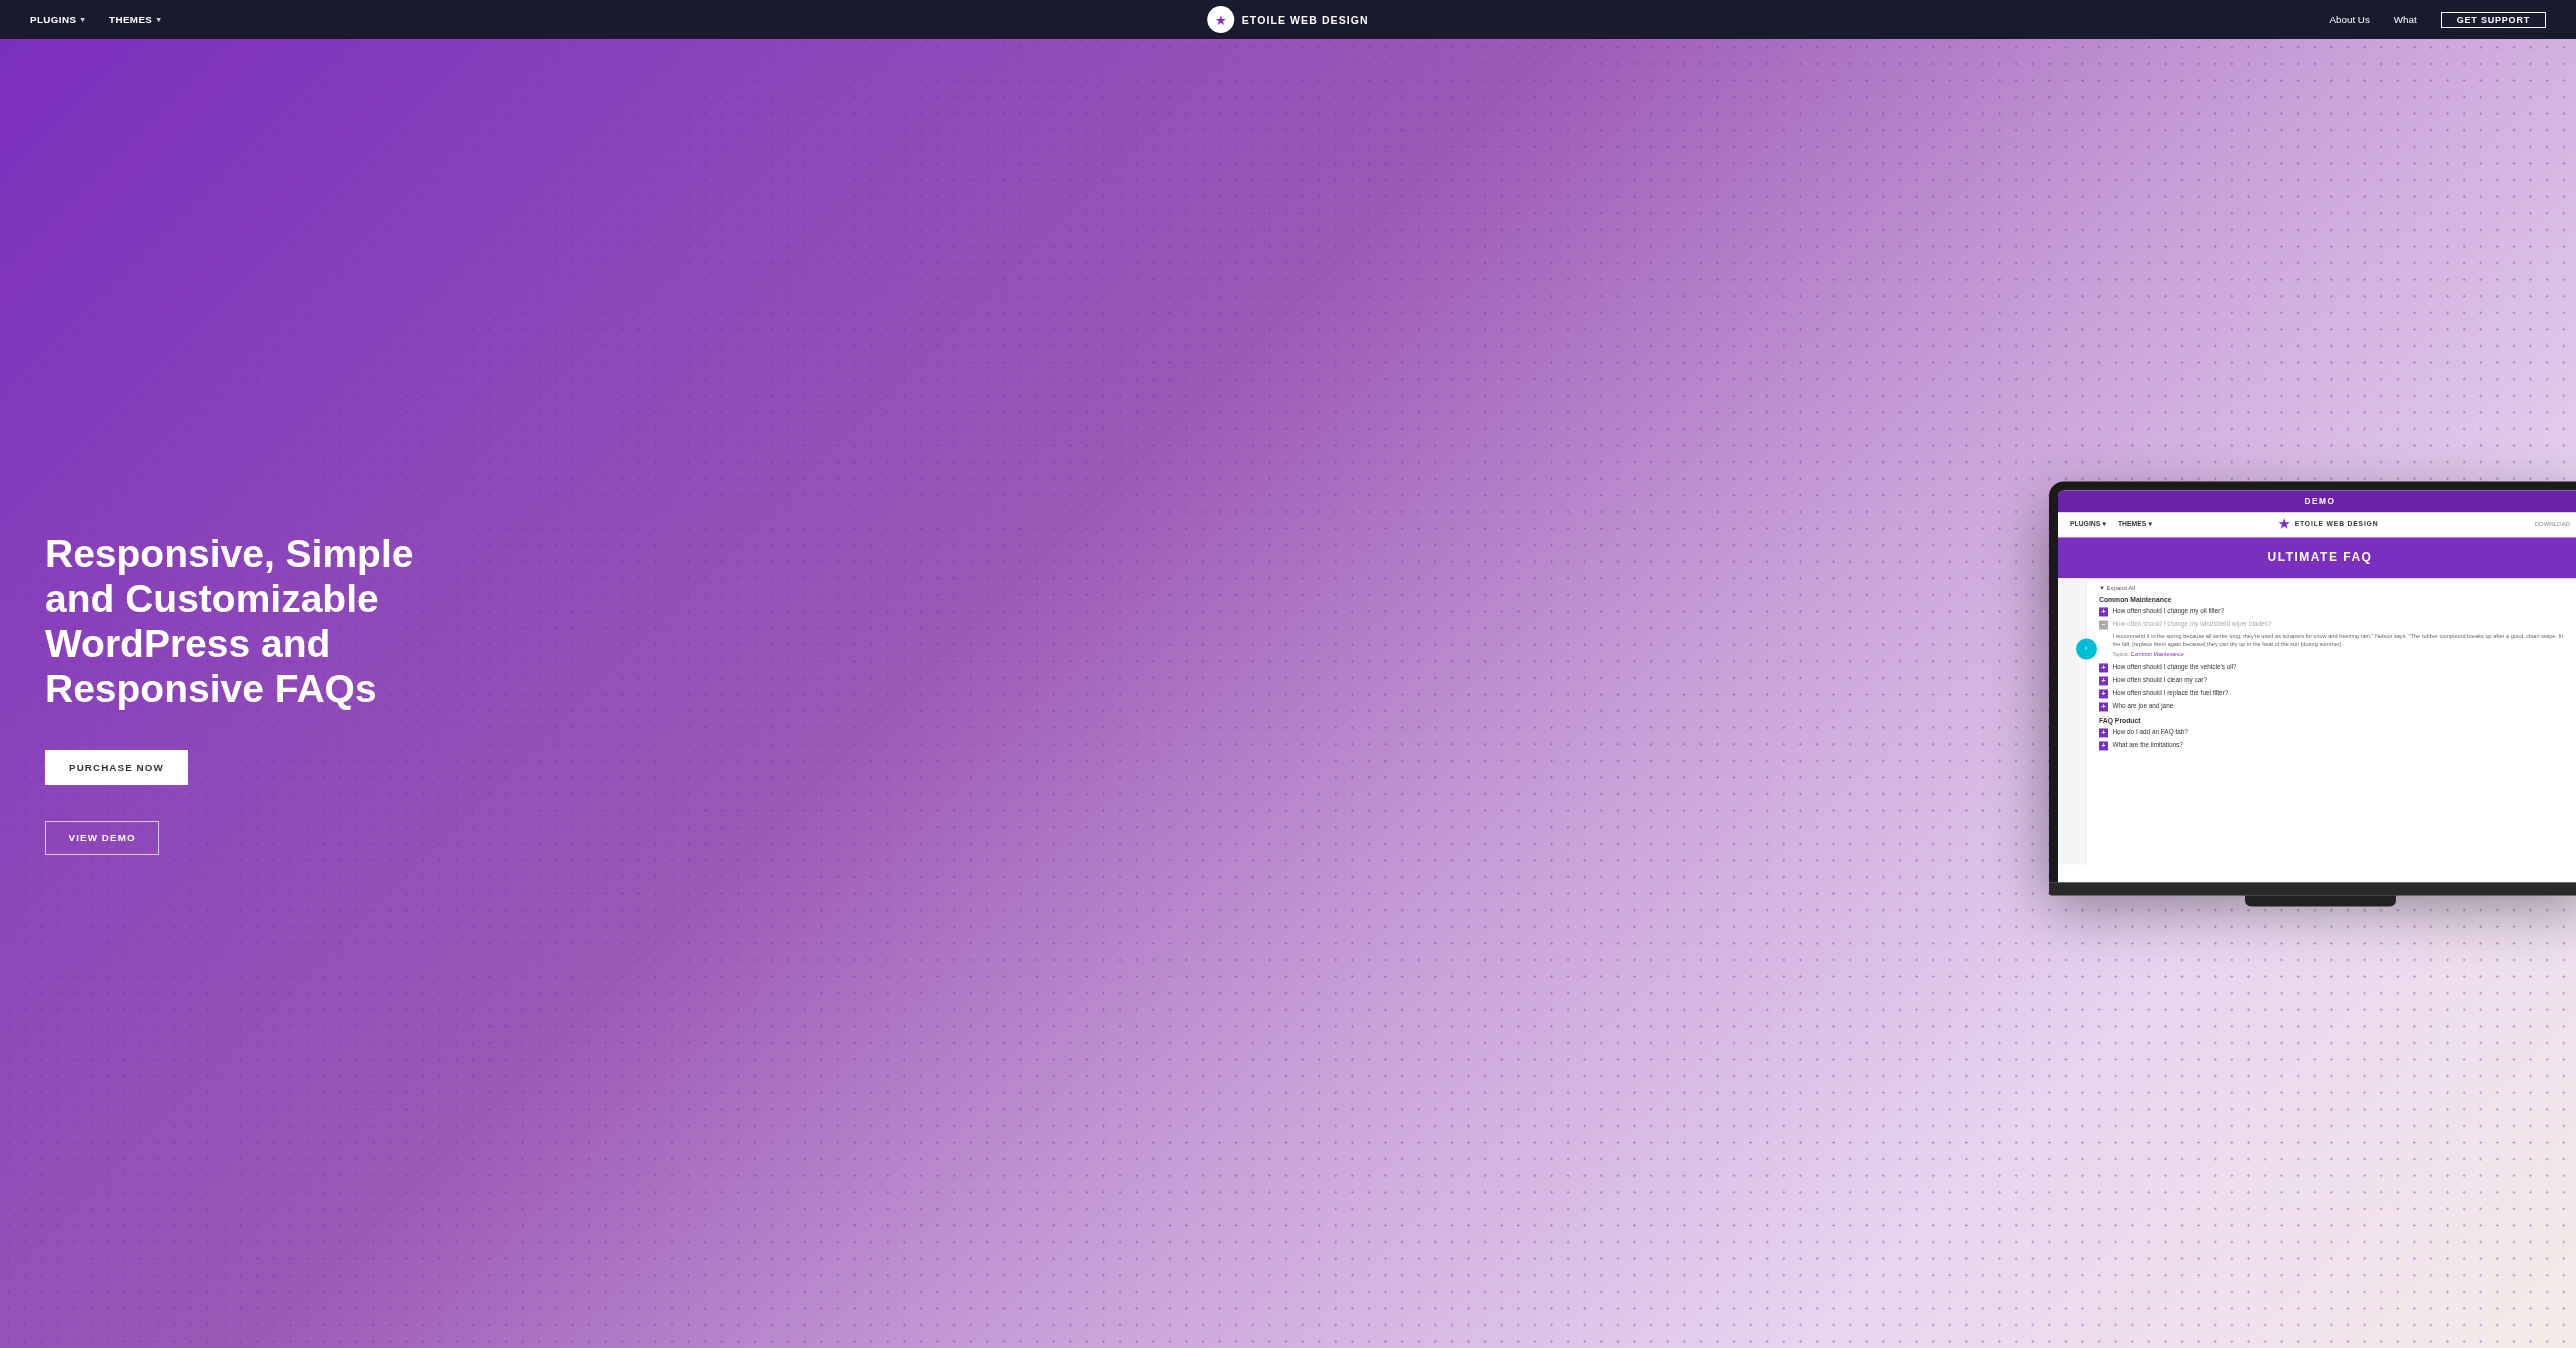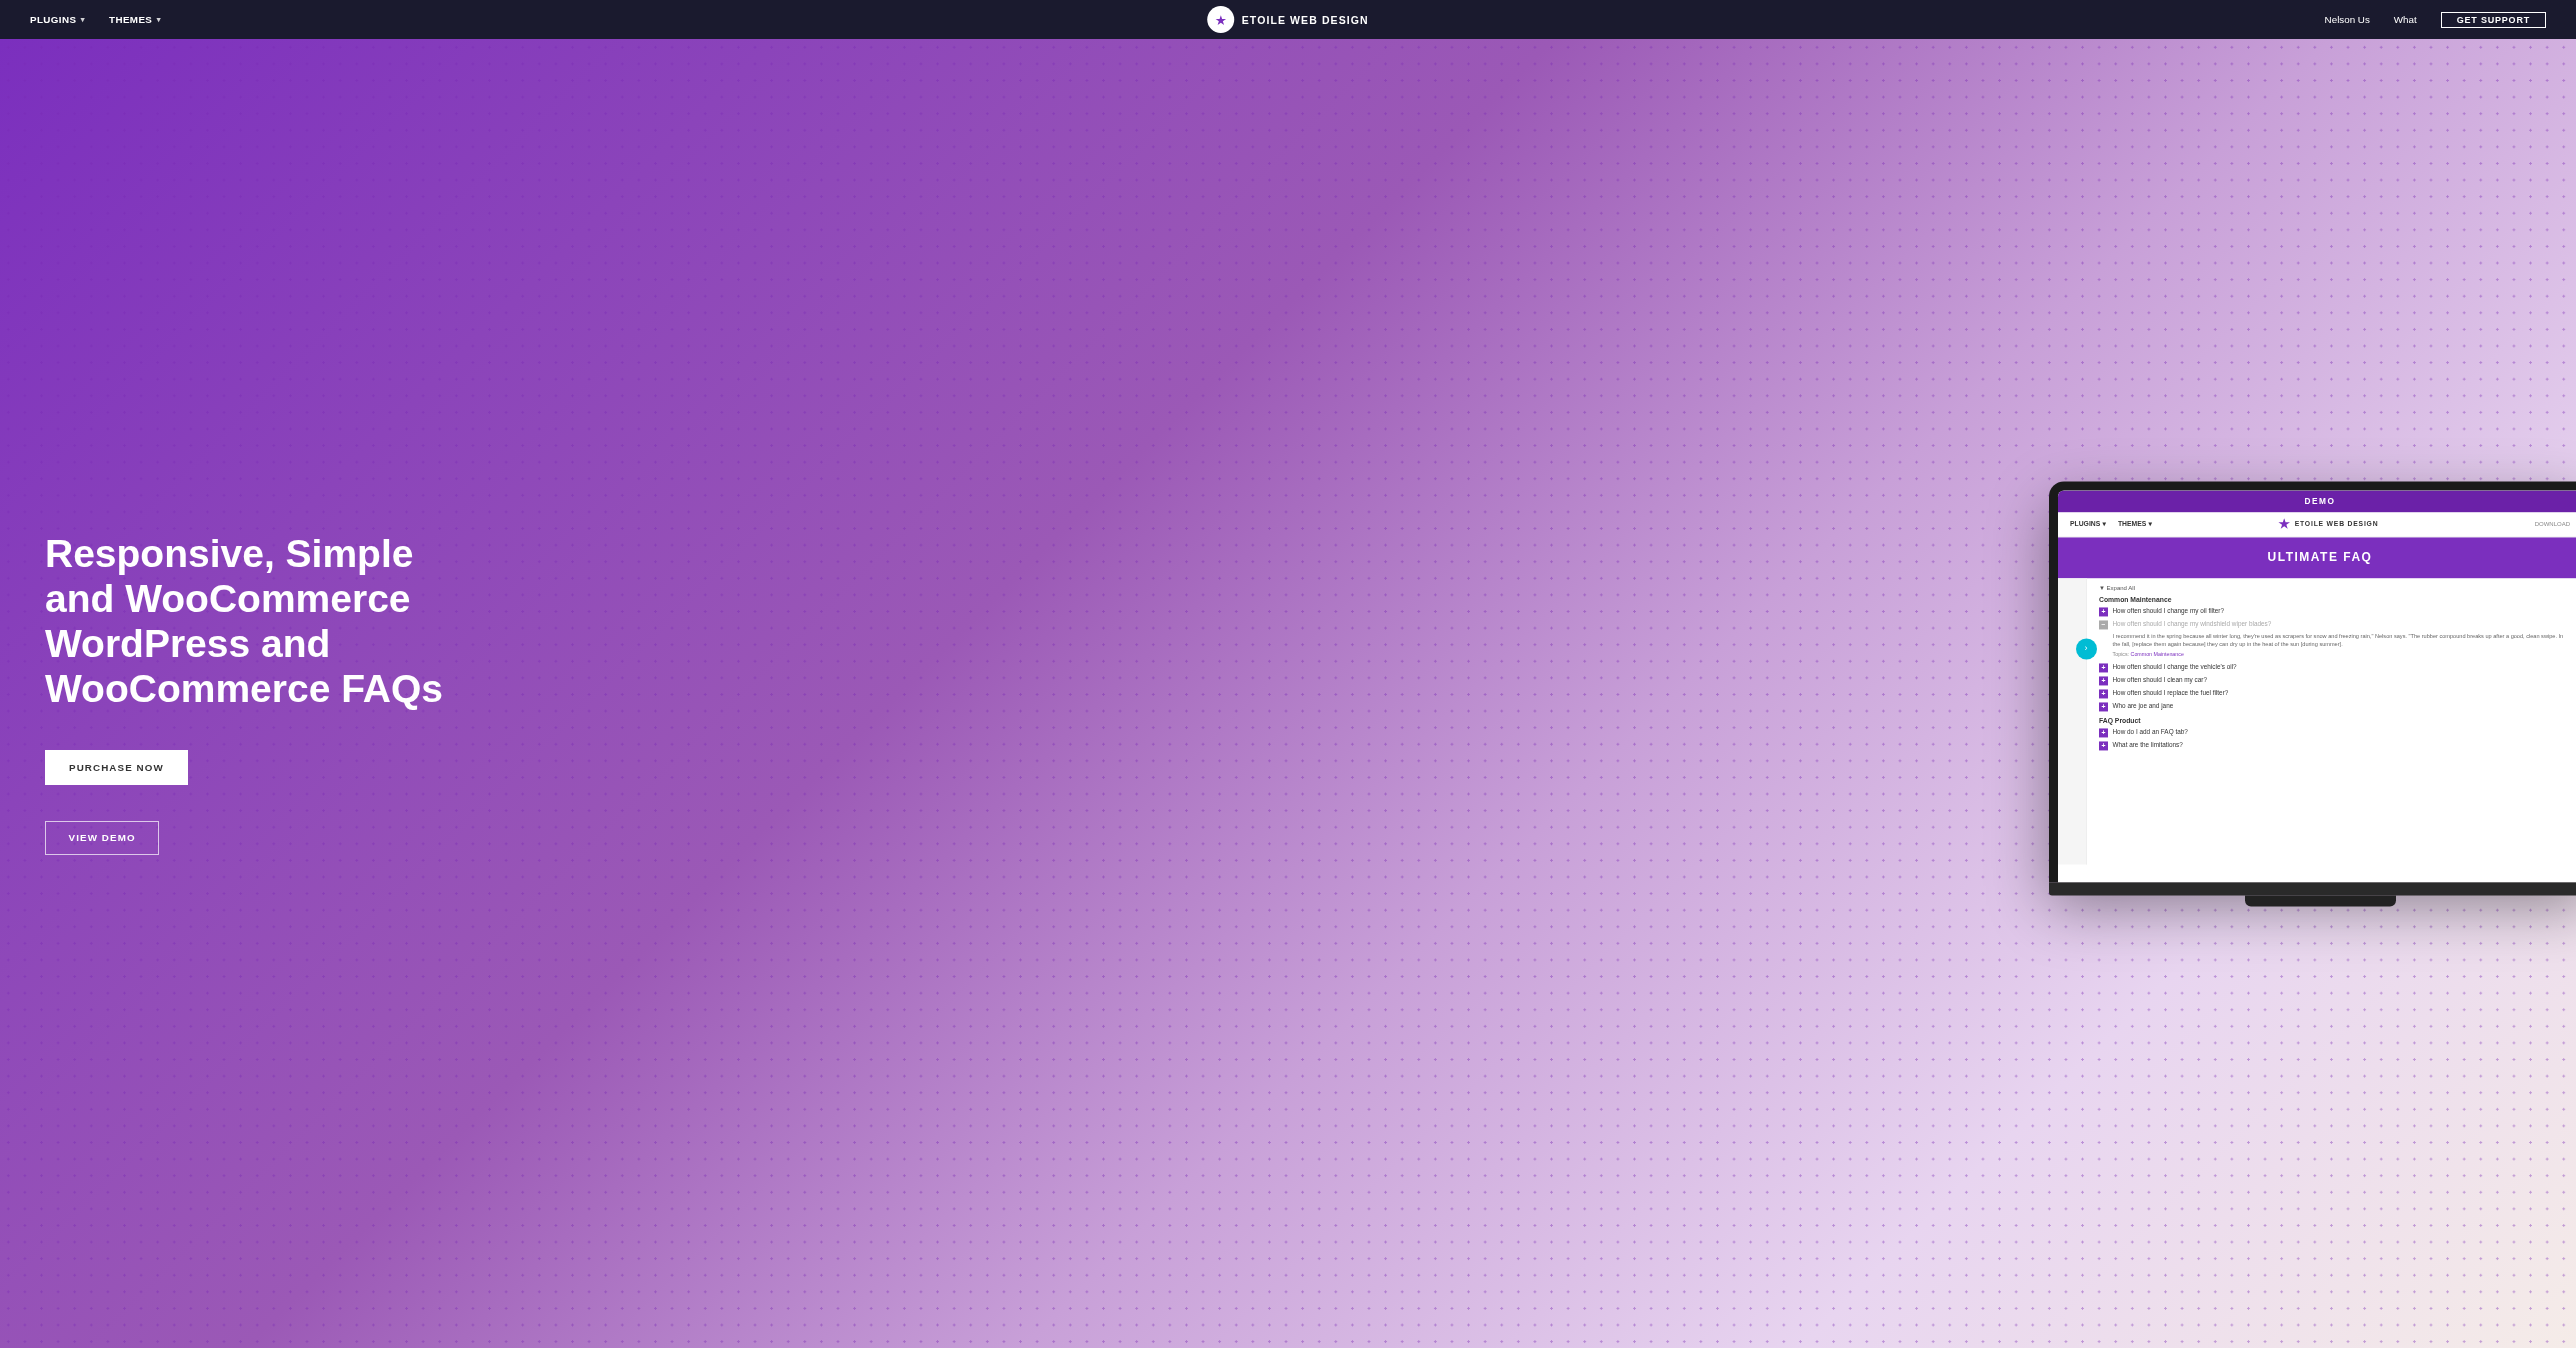--- a/index.html
+++ b/index.html
@@ -373,7 +373,7 @@
   </div>
 
   <div class="nav-right">
-    <span class="nav-link">Nelson Us</span>
+    <span class="nav-link">About Us</span>
     <span class="nav-link">What</span>
     <button class="nav-support-btn">GET SUPPORT</button>
   </div>

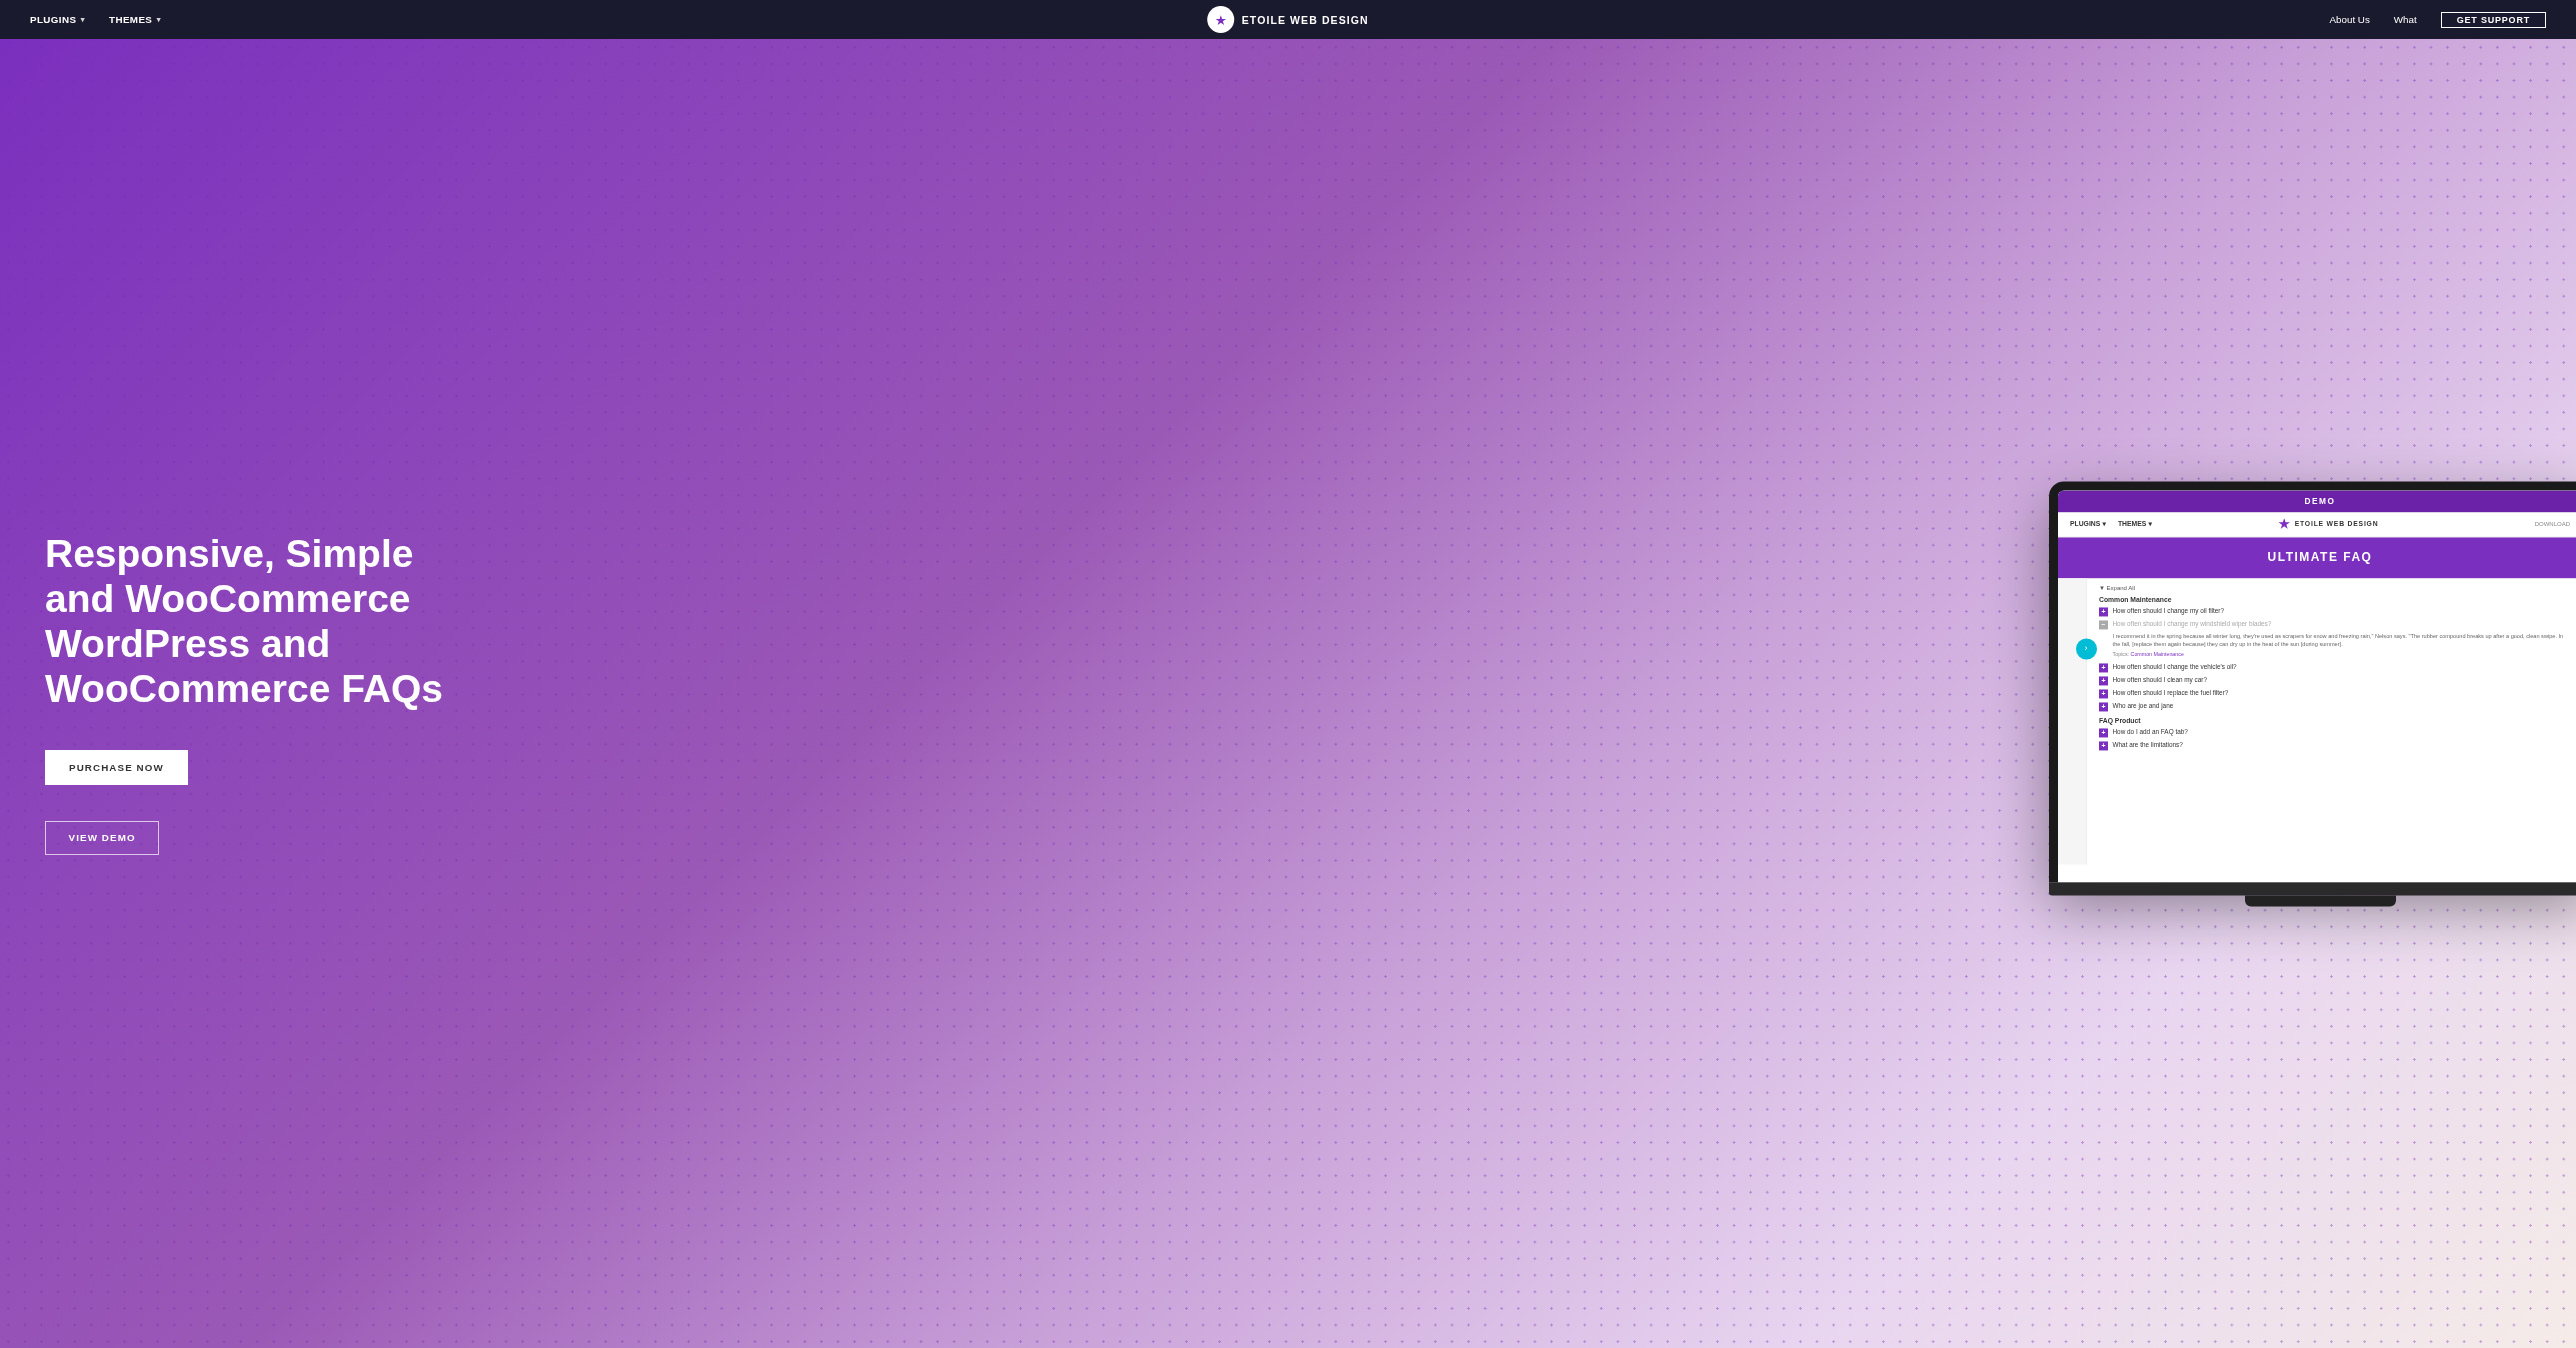--- a/index.html
+++ b/index.html
@@ -384,7 +384,7 @@
   <div class="hero-bg-dots"></div>
 
   <div class="hero-content">
-    <h1 class="hero-title">Responsive, Simple and WooCommerce WordPress and WooCommerce FAQs</h1>
+    <h1 class="hero-title">Responsive, Simple and Customizable WordPress and Responsive FAQs</h1>
     <div class="hero-btns">
       <button class="hero-btn-primary">PURCHASE NOW</button>
       <button class="hero-btn-secondary">VIEW DEMO</button>

